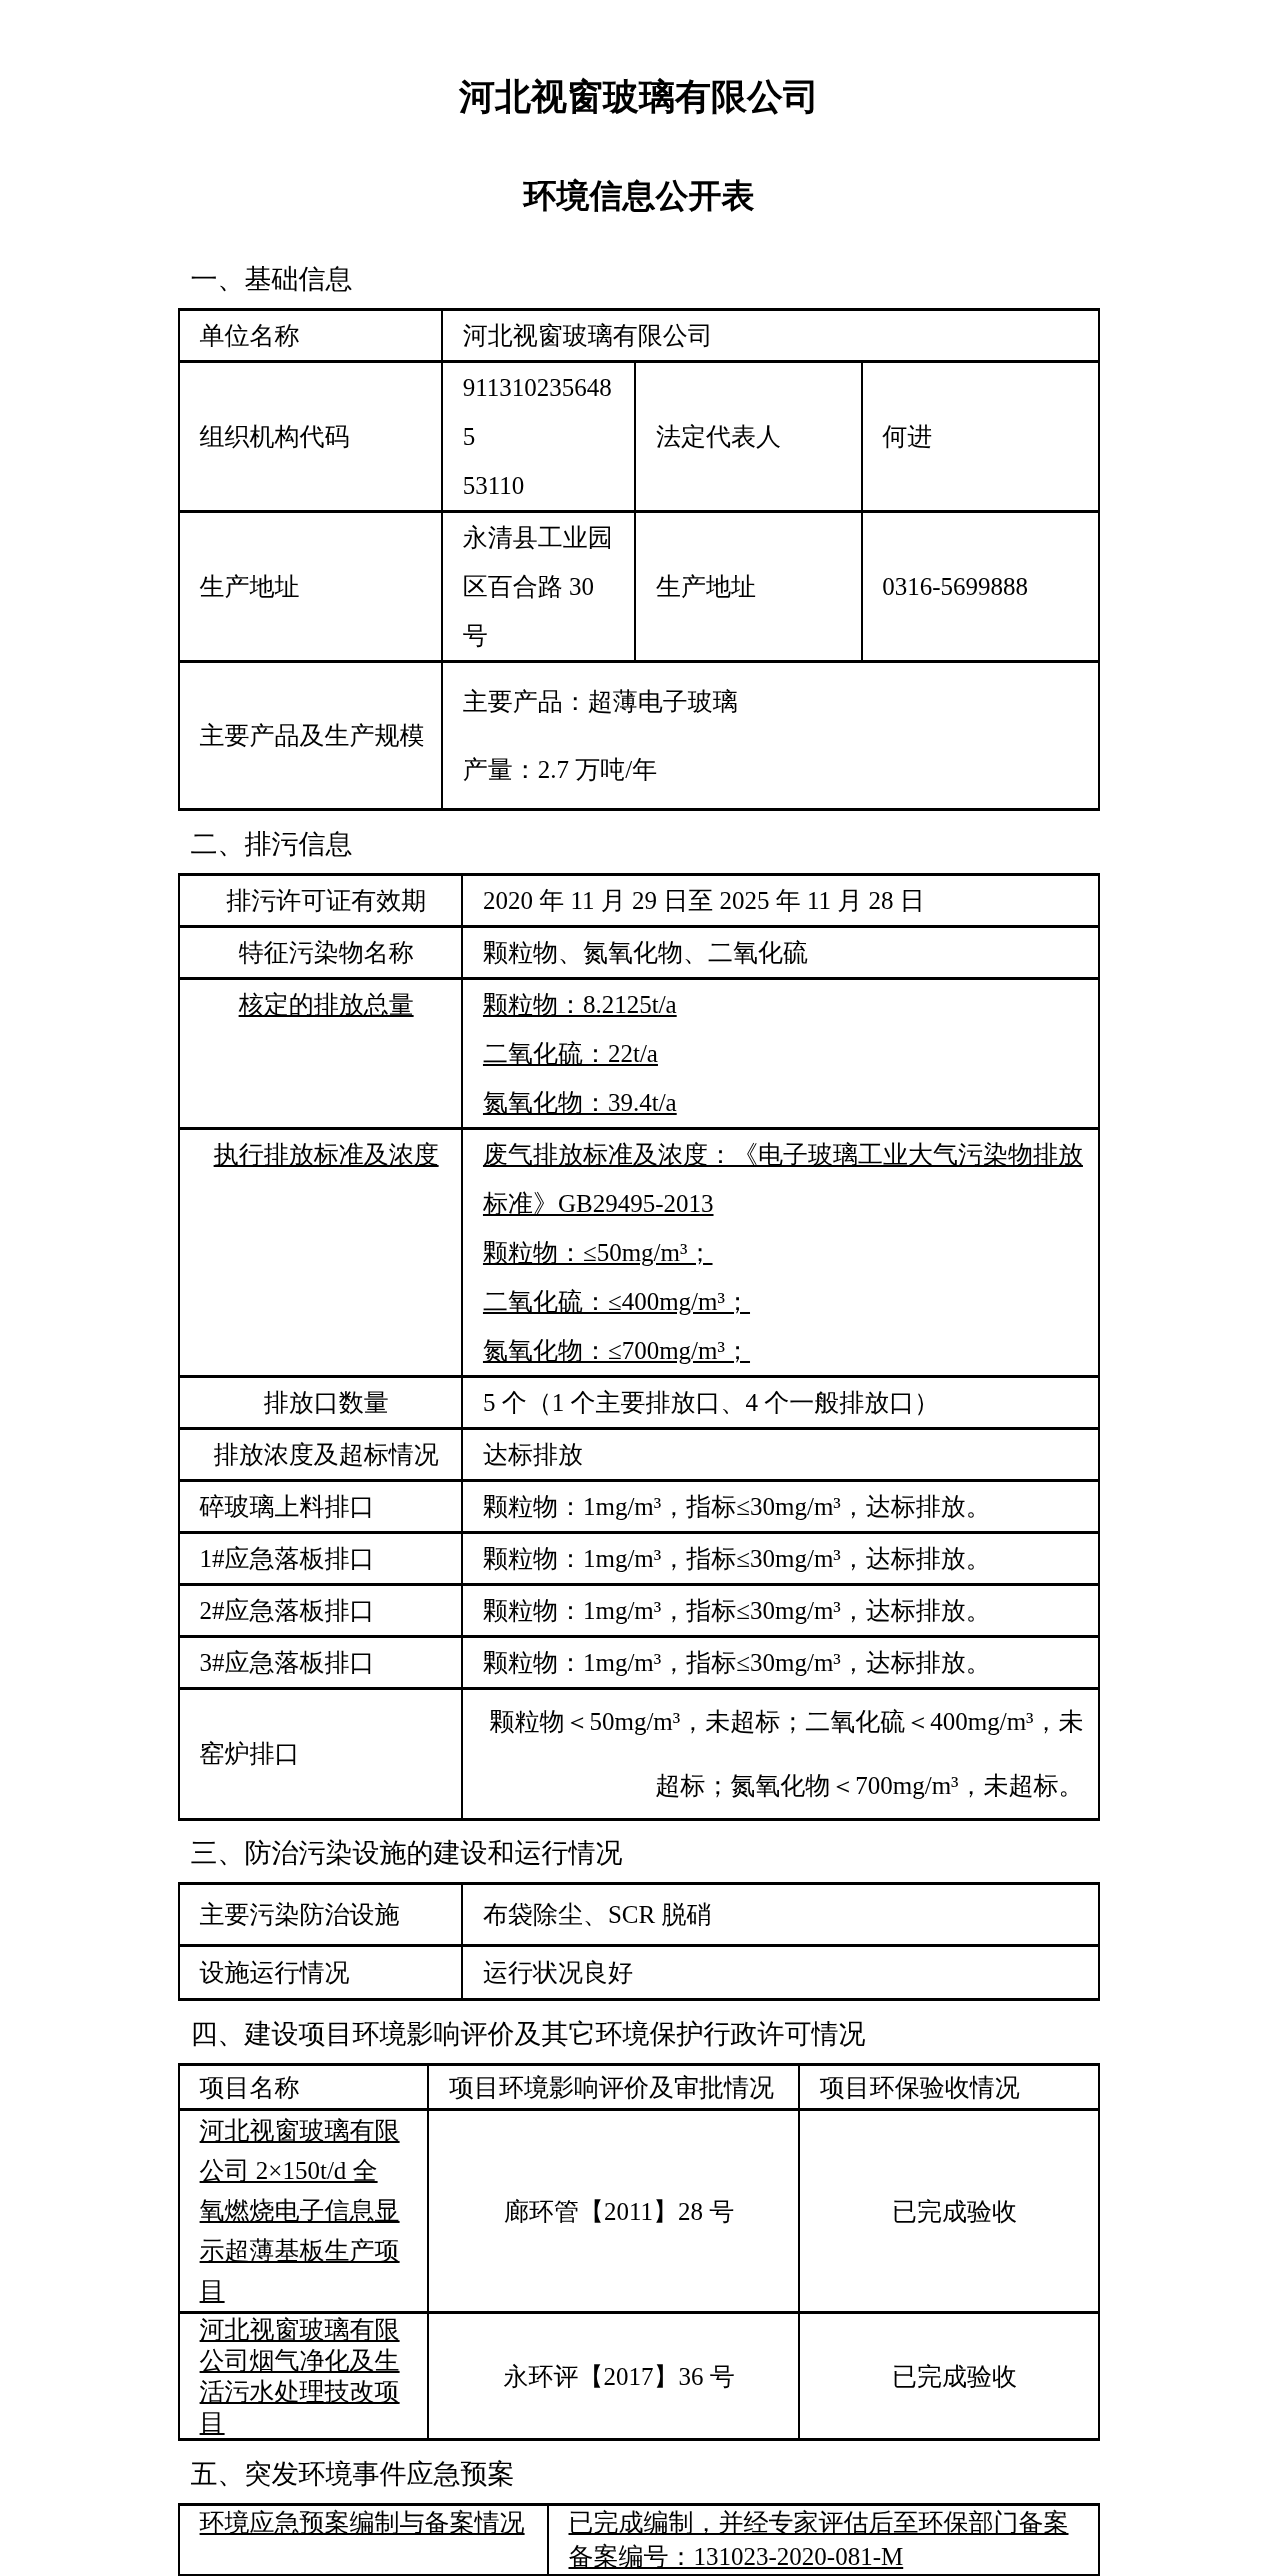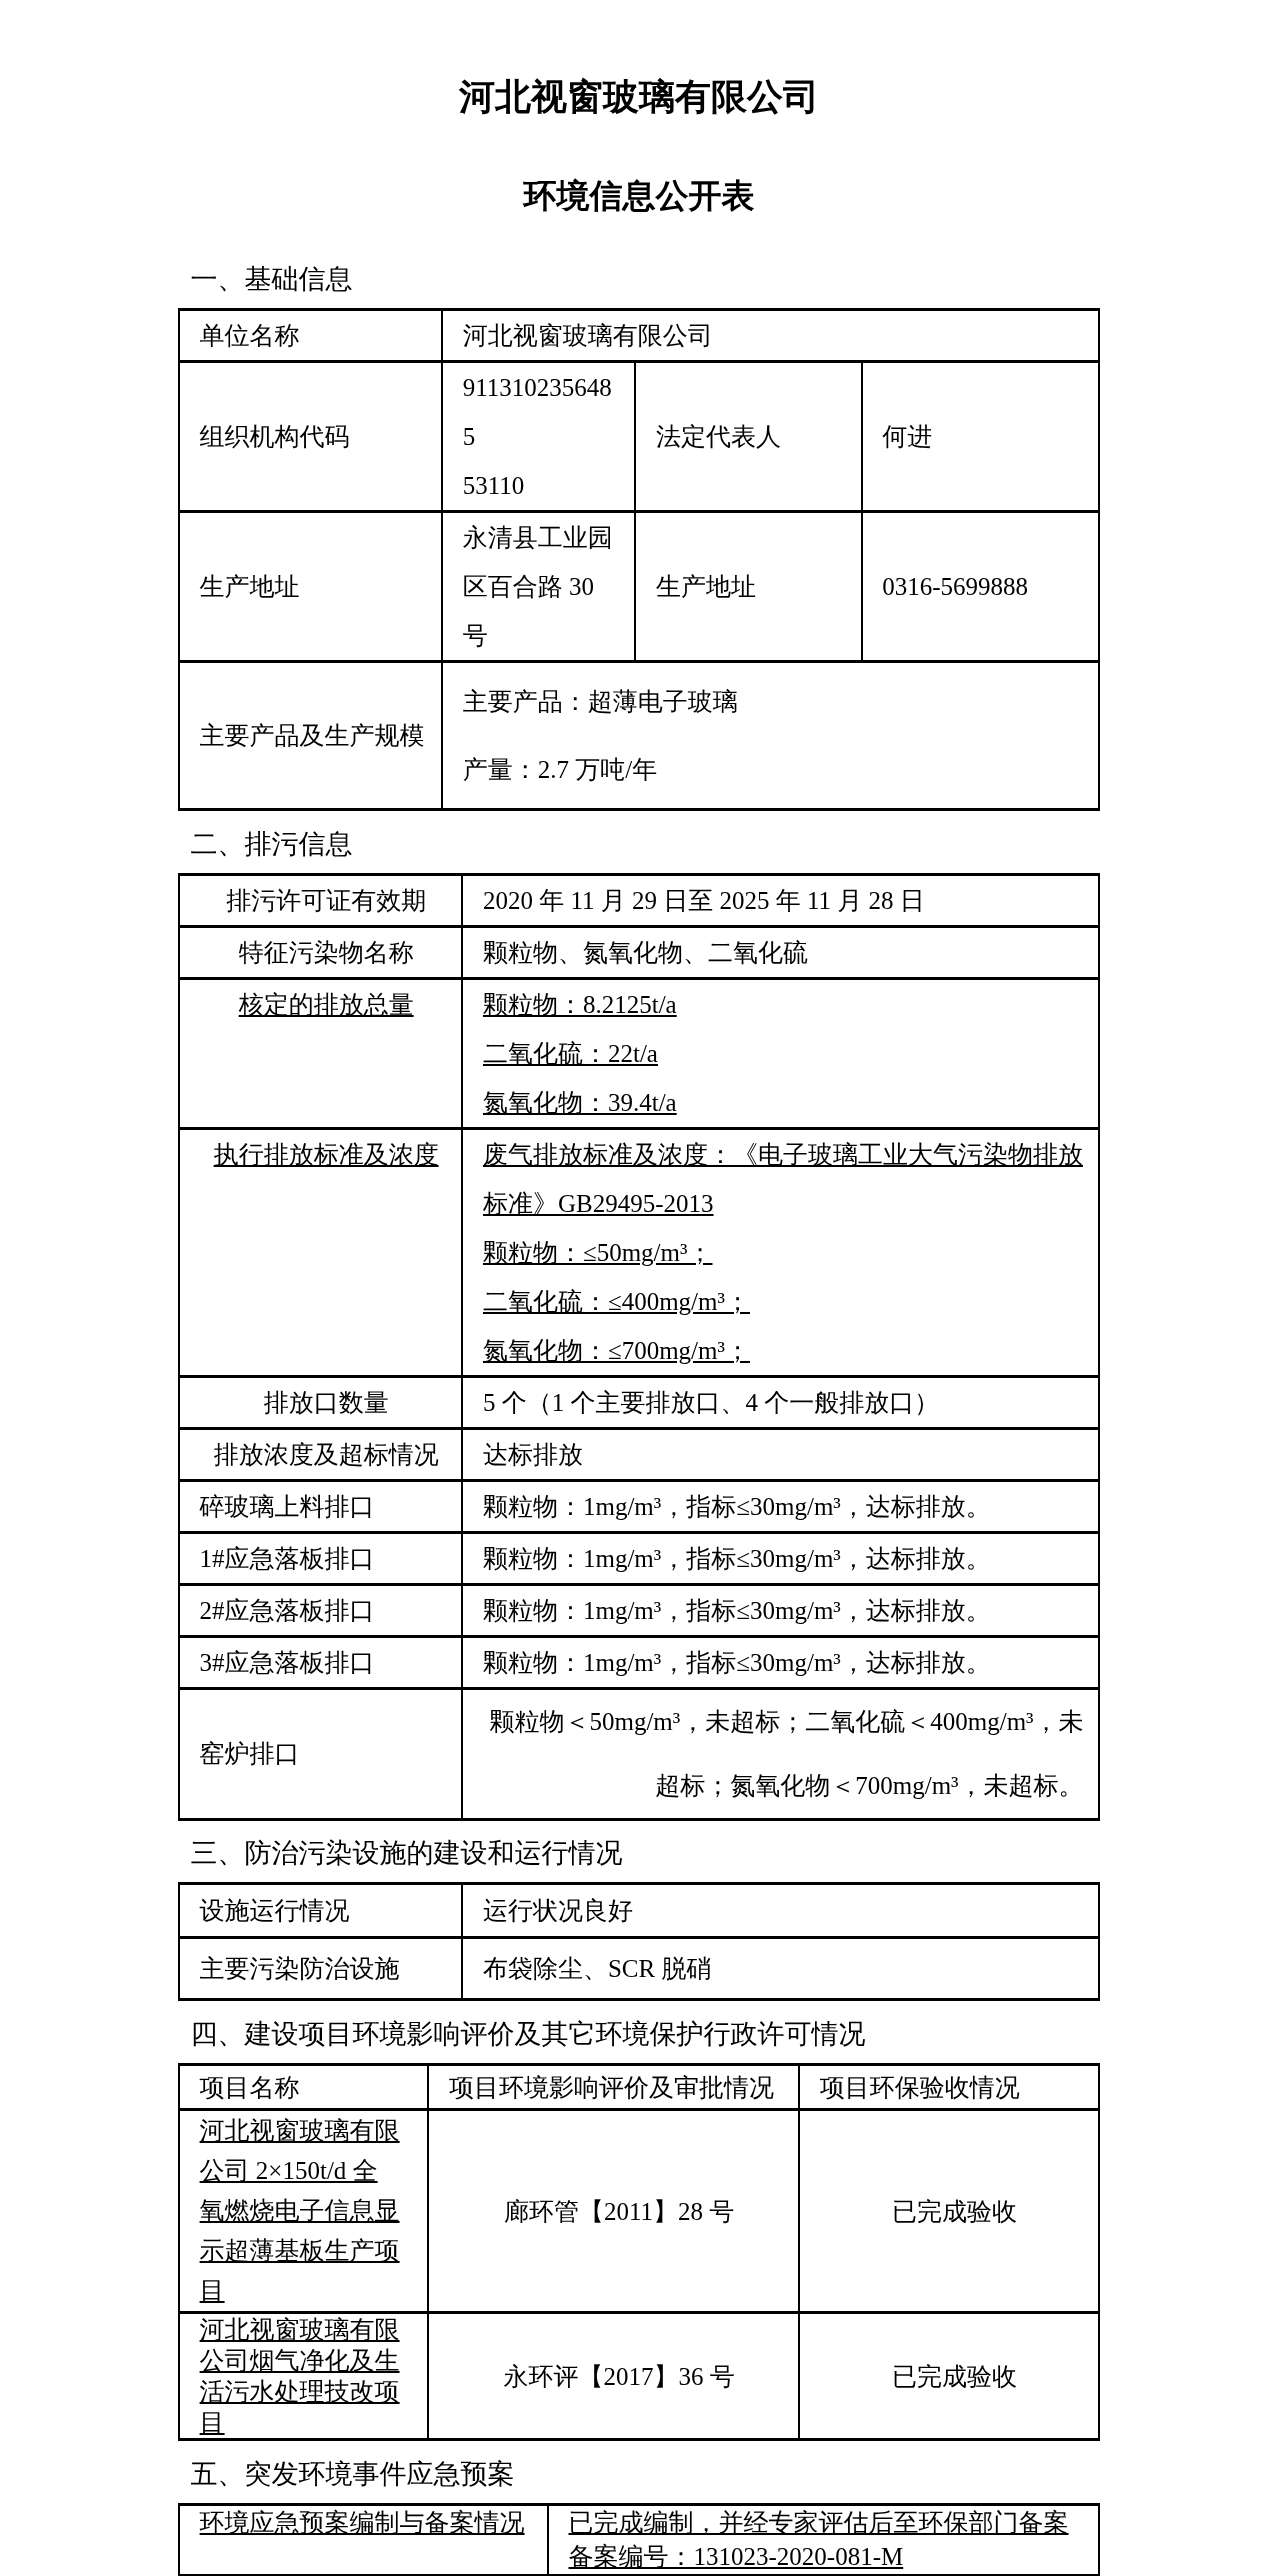--- a/index.html
+++ b/index.html
@@ -161,13 +161,13 @@
         <col style="width:69.2%">
       </colgroup>
     <tbody>
-        <tr style="height:54px">
+        <tr style="height:62px">
+      <td>主要污染防治设施</td>
+      <td>布袋除尘、SCR 脱硝</td>
+    </tr>
+    <tr style="height:54px">
       <td>设施运行情况</td>
       <td>运行状况良好</td>
-    </tr>
-    <tr style="height:62px">
-      <td>主要污染防治设施</td>
-      <td>布袋除尘、SCR 脱硝</td>
     </tr>
   </tbody>
     </table>

